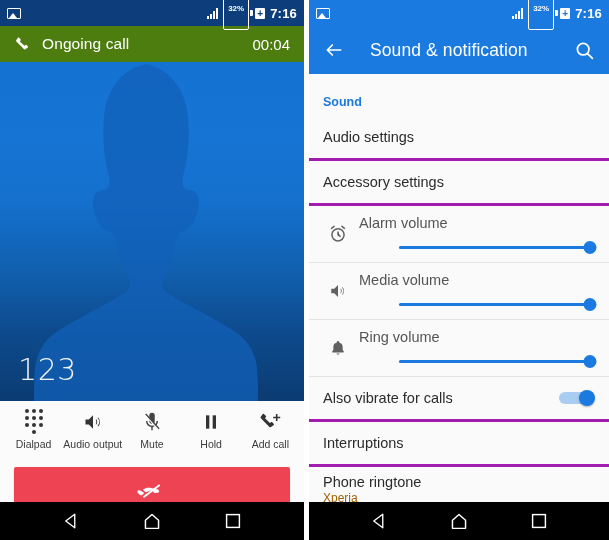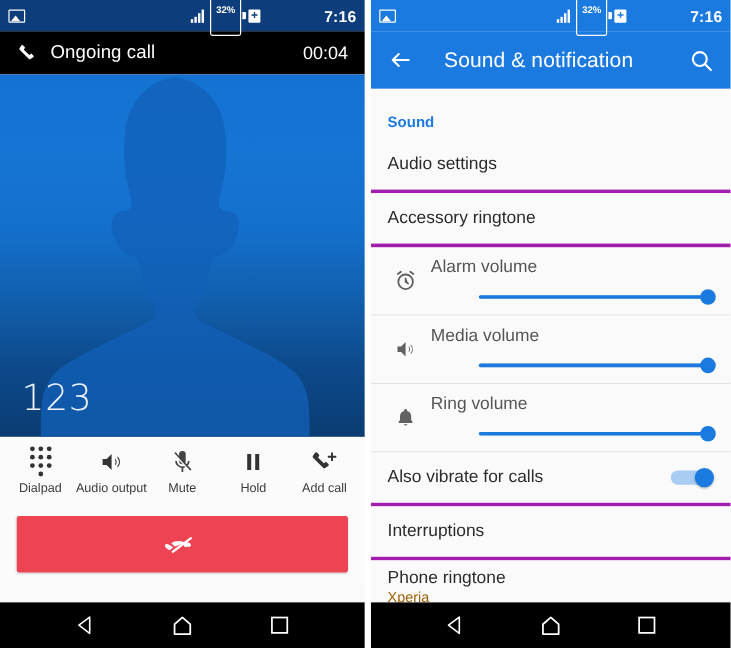--- a/index.html
+++ b/index.html
@@ -52,7 +52,6 @@
   .sb-time {
     color: #ffffff; font-size: 13px; font-weight: bold;
     letter-spacing: 0.2px;
-    margin-left: 48px;
   }
   .icon-photo {
     width: 14px; height: 11px;

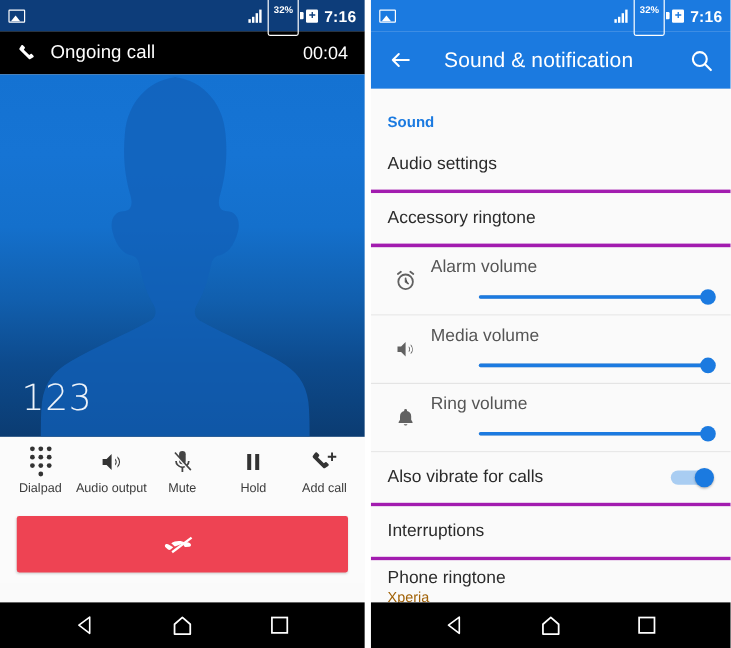--- a/index.html
+++ b/index.html
@@ -97,7 +97,7 @@
 
   
   .call-header {
-    height: 36px; background: #000000;
+    height: 36px; background: #4d7c0f;
     display: flex; align-items: center;
     padding: 0 14px;
   }

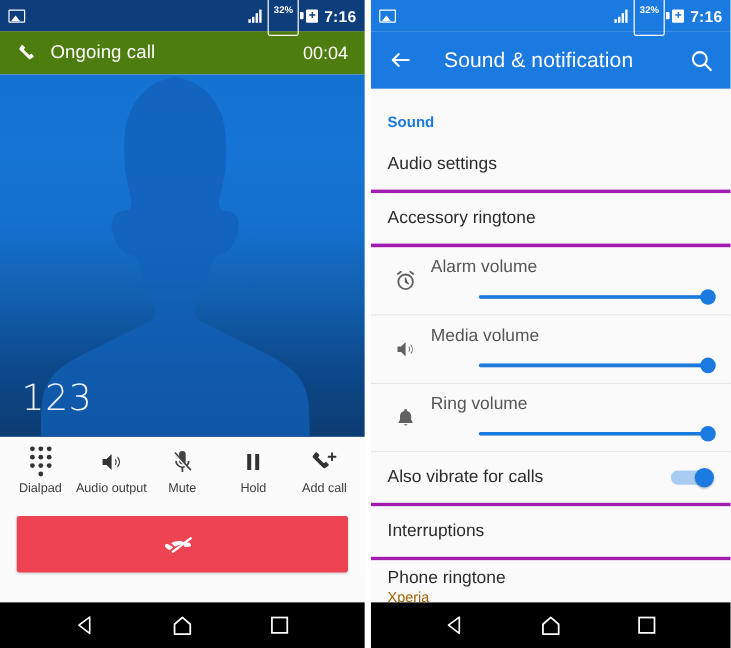--- a/index.html
+++ b/index.html
@@ -461,7 +461,7 @@
       </div>
 
       <div class="srow">
-        <span class="rlabel">Accessory ringtone</span>
+        <span class="rlabel">Accessory settings</span>
       </div>
 
       <div class="vol-row">

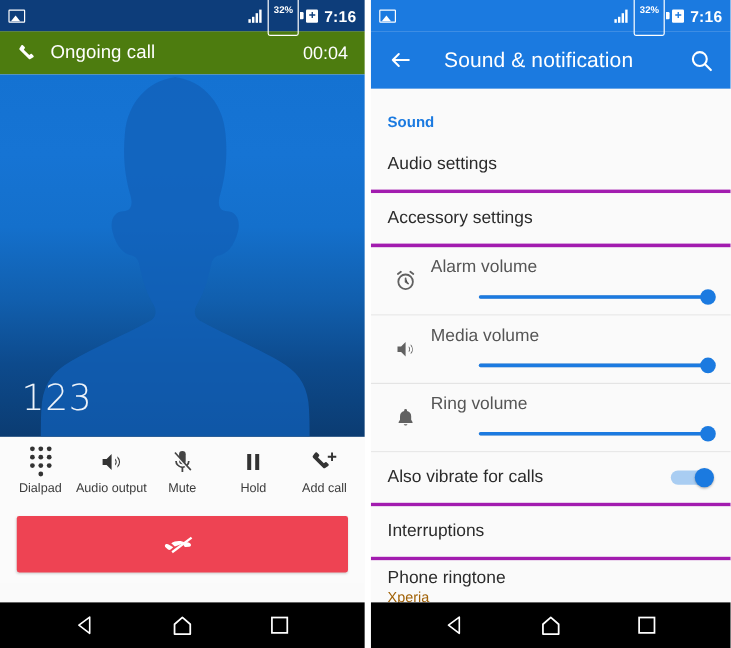--- a/index.html
+++ b/index.html
@@ -113,7 +113,7 @@
   
   .avatar-area {
     position: relative;
-    height: 302px; width: 100%;
+    height: 339px; width: 100%;
     background: linear-gradient(180deg,
                 #1472d2 0%, #1674d4 22%, #1470cc 42%,
                 #115fae 62%, #0d4a8c 80%, #0b3c72 100%);

